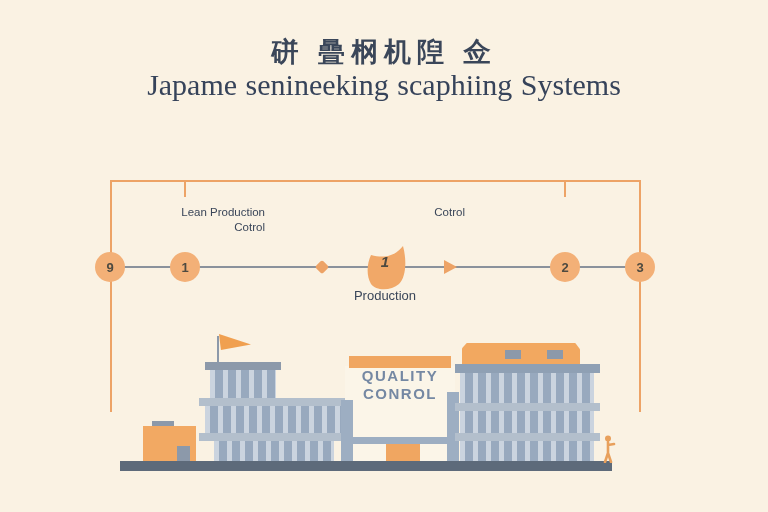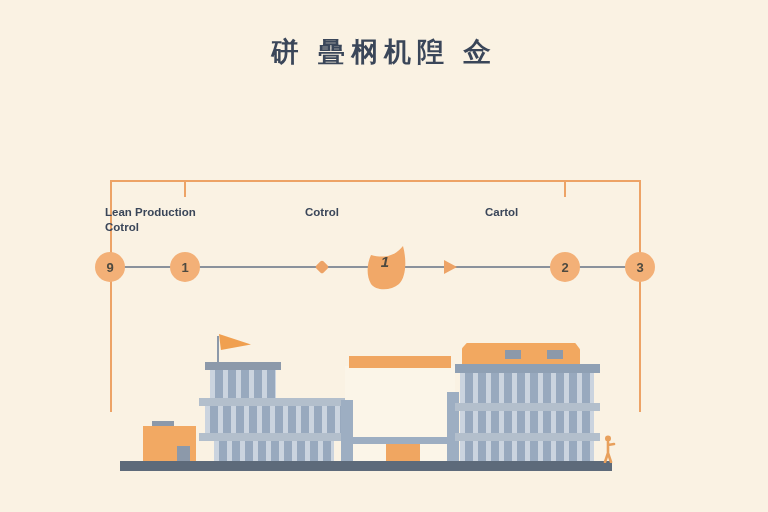--- a/index.html
+++ b/index.html
@@ -74,6 +74,7 @@
 <div id="canvas">
 
   <div class="abs" id="title-cjk">硑 曡㭎机隉 佥</div>
+  <div class="abs" id="subtitle">Japame senineeking scaphiing Systems</div>
 
 
   <div class="abs orange-line" style="left:110px;top:180px;width:531px;height:2px;"></div>

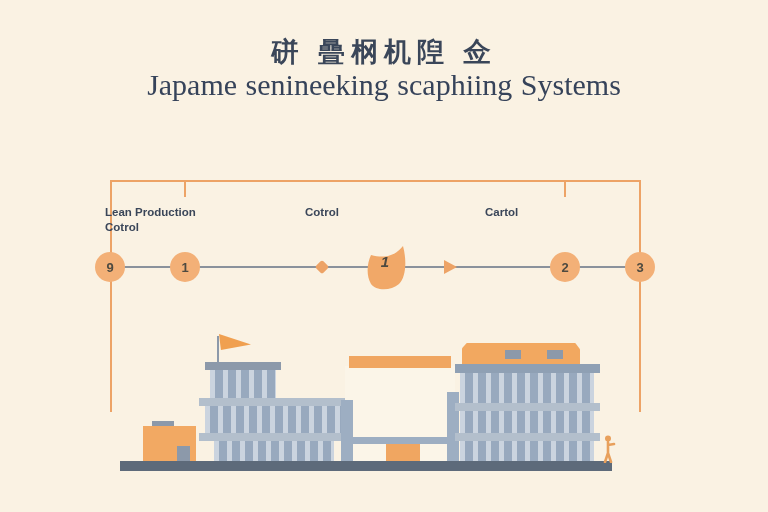--- a/index.html
+++ b/index.html
@@ -26,8 +26,8 @@
   }
   
   .stage-label{
-    width:160px;top:205px;text-align:left;
-    font-size:11.5px;line-height:15px;color:#3A4659;font-weight:bold;
+    width:160px;top:205px;text-align:right;
+    font-size:11.5px;line-height:15px;color:#3A4659;font-weight:normal;
   }
   
   #timeline-line{left:110px;top:266px;width:530px;height:2px;background:#8A929C;}

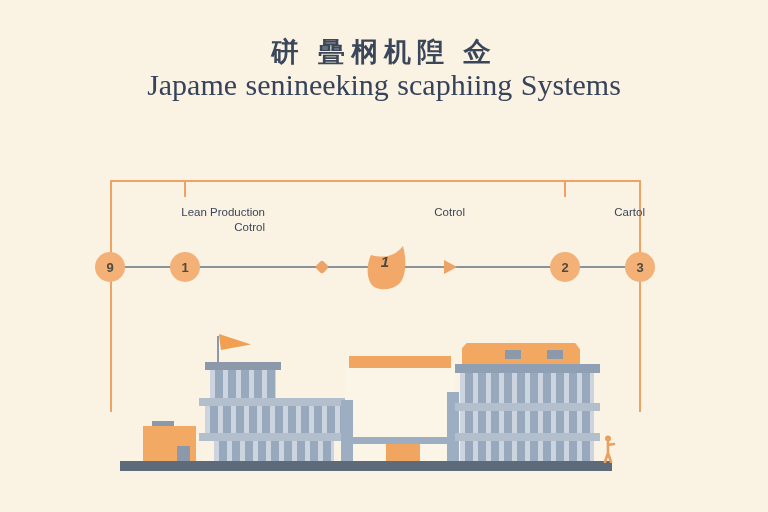--- a/index.html
+++ b/index.html
@@ -91,7 +91,6 @@
     <div>Cotrol</div>
   </div>
   <div class="abs stage-label" style="left:485px;">
-    <div>Cartol</div>
   </div>
 
   <div class="abs" id="timeline-line"></div>

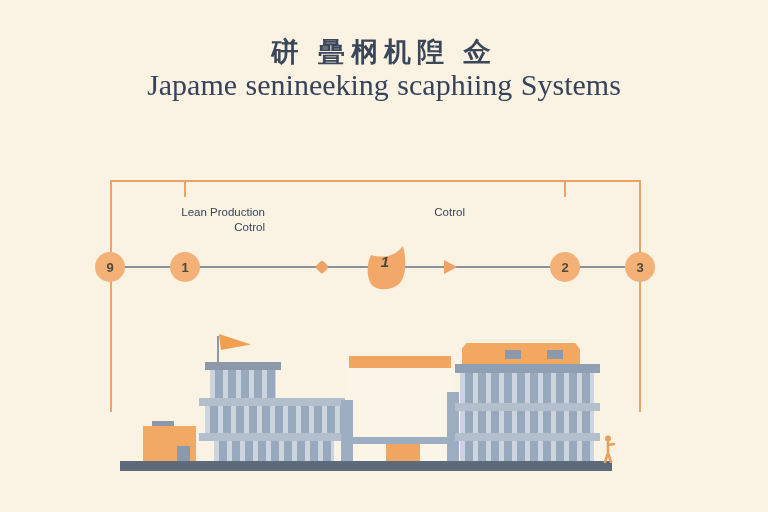--- a/index.html
+++ b/index.html
@@ -108,6 +108,7 @@
   <div class="abs" id="mid-arrow"></div>
   <div class="abs node-circle" style="left:550px;">2</div>
   <div class="abs node-circle" style="left:625px;">3</div>
+  <div class="abs" id="marker-caption">Production</div>
 
   <div class="abs darkgray" style="left:152px;top:421px;width:22px;height:6px;"></div>
   <div class="abs" style="left:143px;top:426px;width:53px;height:36px;background:#F2A963;"></div>

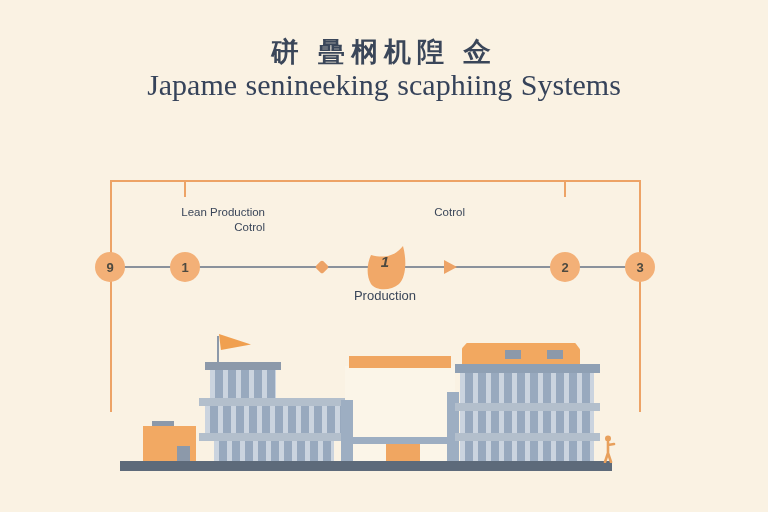--- a/index.html
+++ b/index.html
@@ -126,6 +126,7 @@
   <div class="abs" style="left:345px;top:366px;width:110px;height:96px;background:#FBF5E8;"></div>
   <div class="abs" style="left:349px;top:356px;width:102px;height:12px;background:#F0A661;"></div>
   <div class="abs" id="sign">
+    <div class="l2">QUALITY</div>
   </div>
   <div class="abs" style="left:341px;top:400px;width:12px;height:62px;background:#9DAEC2;"></div>
   <div class="abs" style="left:447px;top:392px;width:12px;height:70px;background:#9DAEC2;"></div>

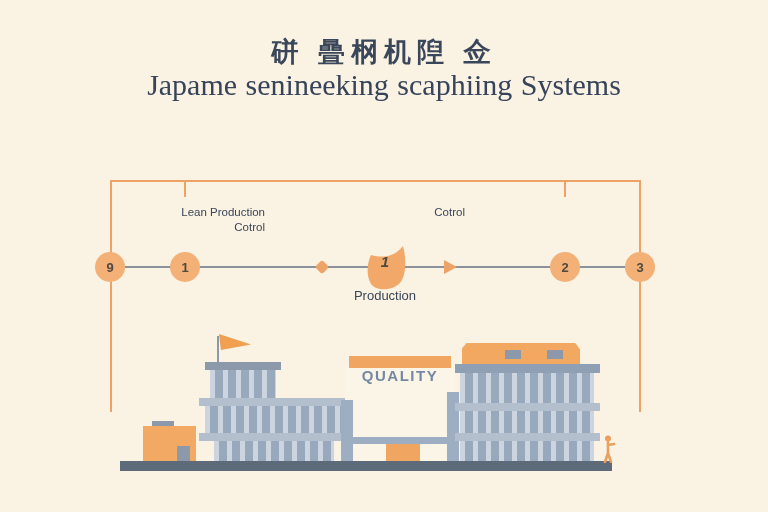--- a/index.html
+++ b/index.html
@@ -127,6 +127,7 @@
   <div class="abs" style="left:349px;top:356px;width:102px;height:12px;background:#F0A661;"></div>
   <div class="abs" id="sign">
     <div class="l2">QUALITY</div>
+    <div class="l3">CONROL</div>
   </div>
   <div class="abs" style="left:341px;top:400px;width:12px;height:62px;background:#9DAEC2;"></div>
   <div class="abs" style="left:447px;top:392px;width:12px;height:70px;background:#9DAEC2;"></div>

